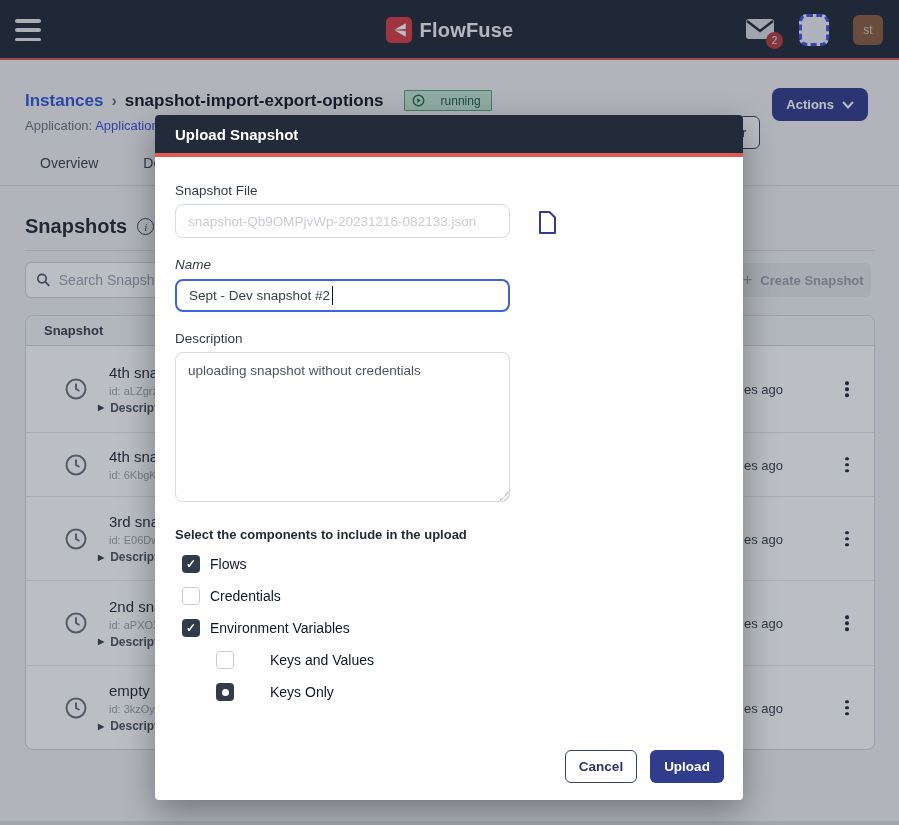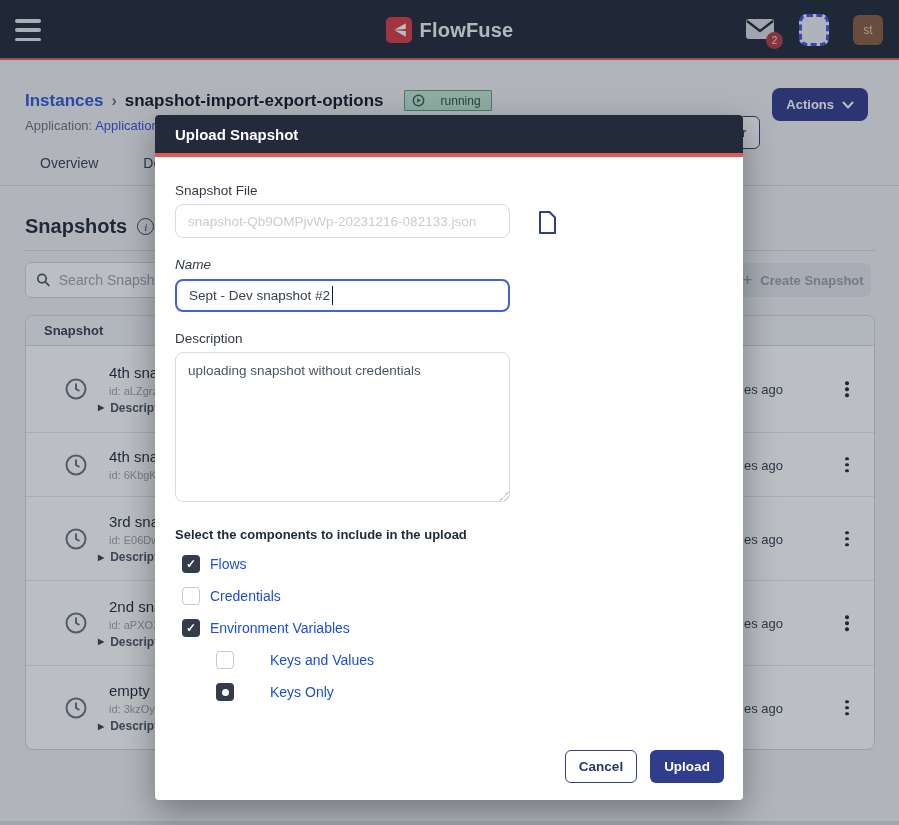--- a/index.html
+++ b/index.html
@@ -96,7 +96,7 @@
   .cb.off { background:#FFF; border:1.5px solid #C7CBD1; }
   .cb .tick { color:#FFF; font-size:12px; font-weight:bold; line-height:1; }
   .cb .dot { width:7px; height:7px; border-radius:50%; background:#FFF; }
-  .cbl { font-size:14px; color:#1d4ed8; }
+  .cbl { font-size:14px; color:#0f172a; }
 
   .modal-footer { position:absolute; left:0; top:635px; width:100%; height:33px; }
   .btn-cancel { position:absolute; left:410px; top:0; width:72px; height:33px; background:#FFF; border:1.5px solid #35407A; border-radius:6px; color:#2B3668; font-size:13.5px; font-weight:bold; cursor:pointer; }

